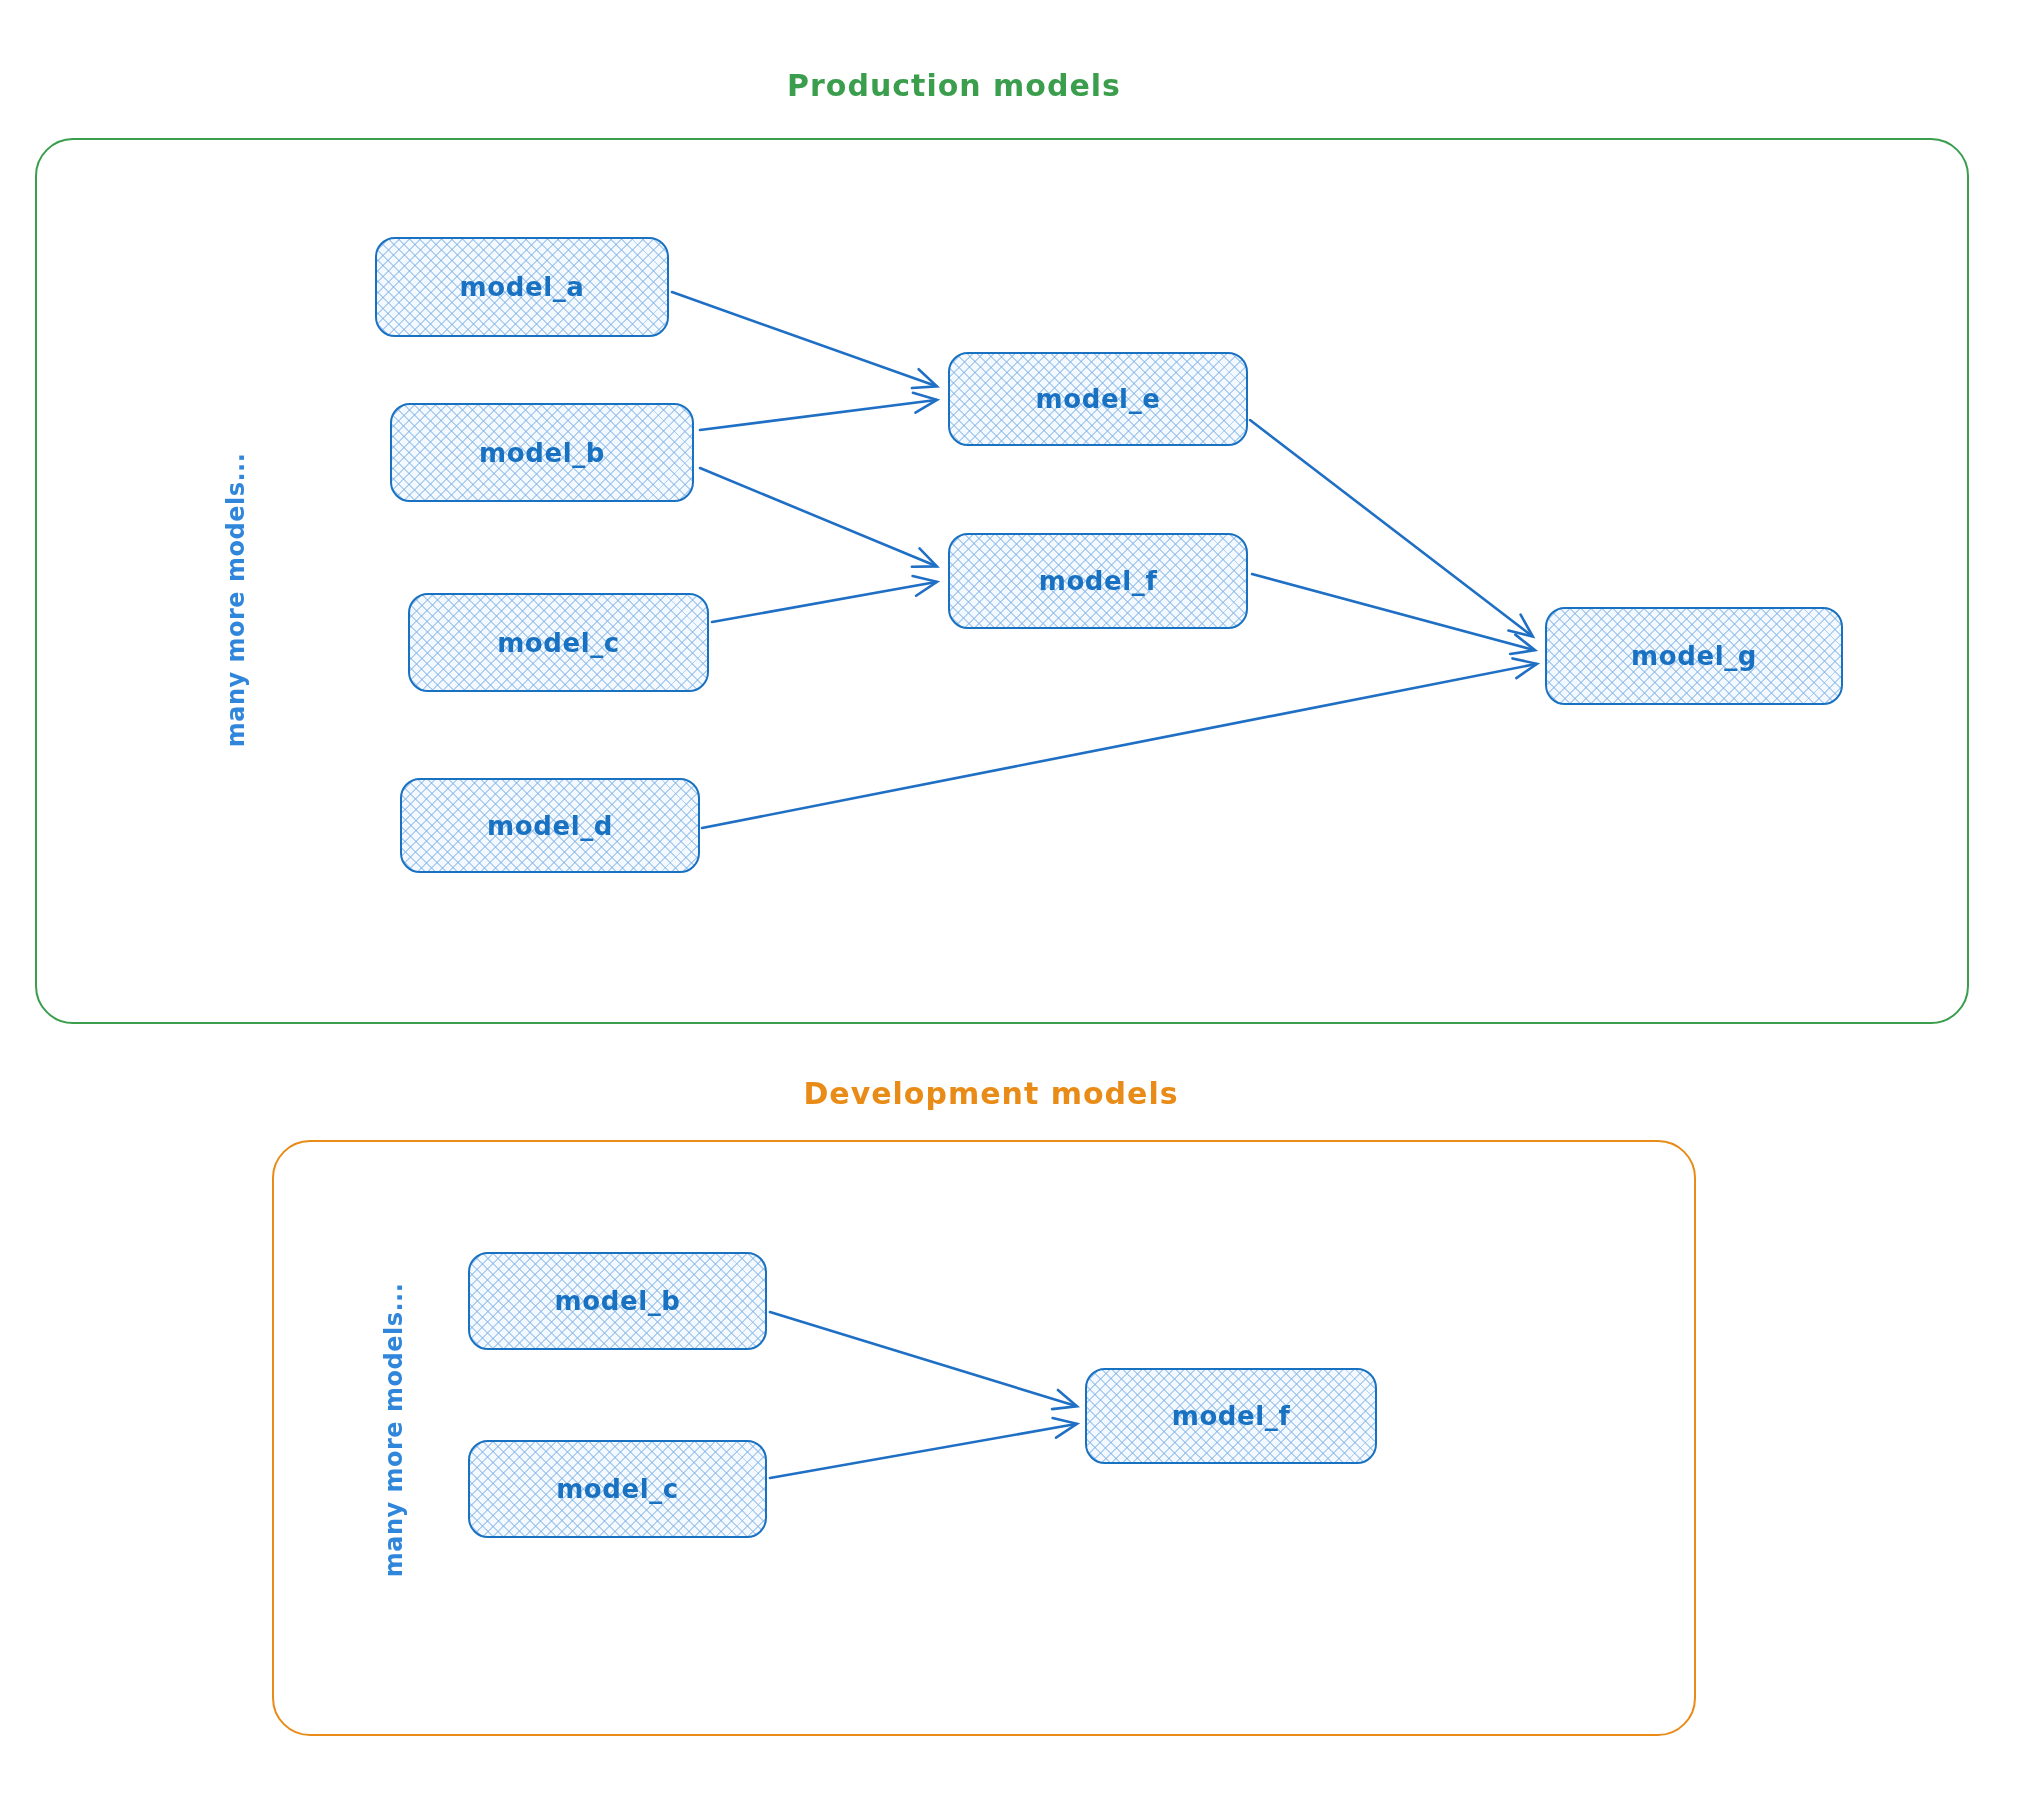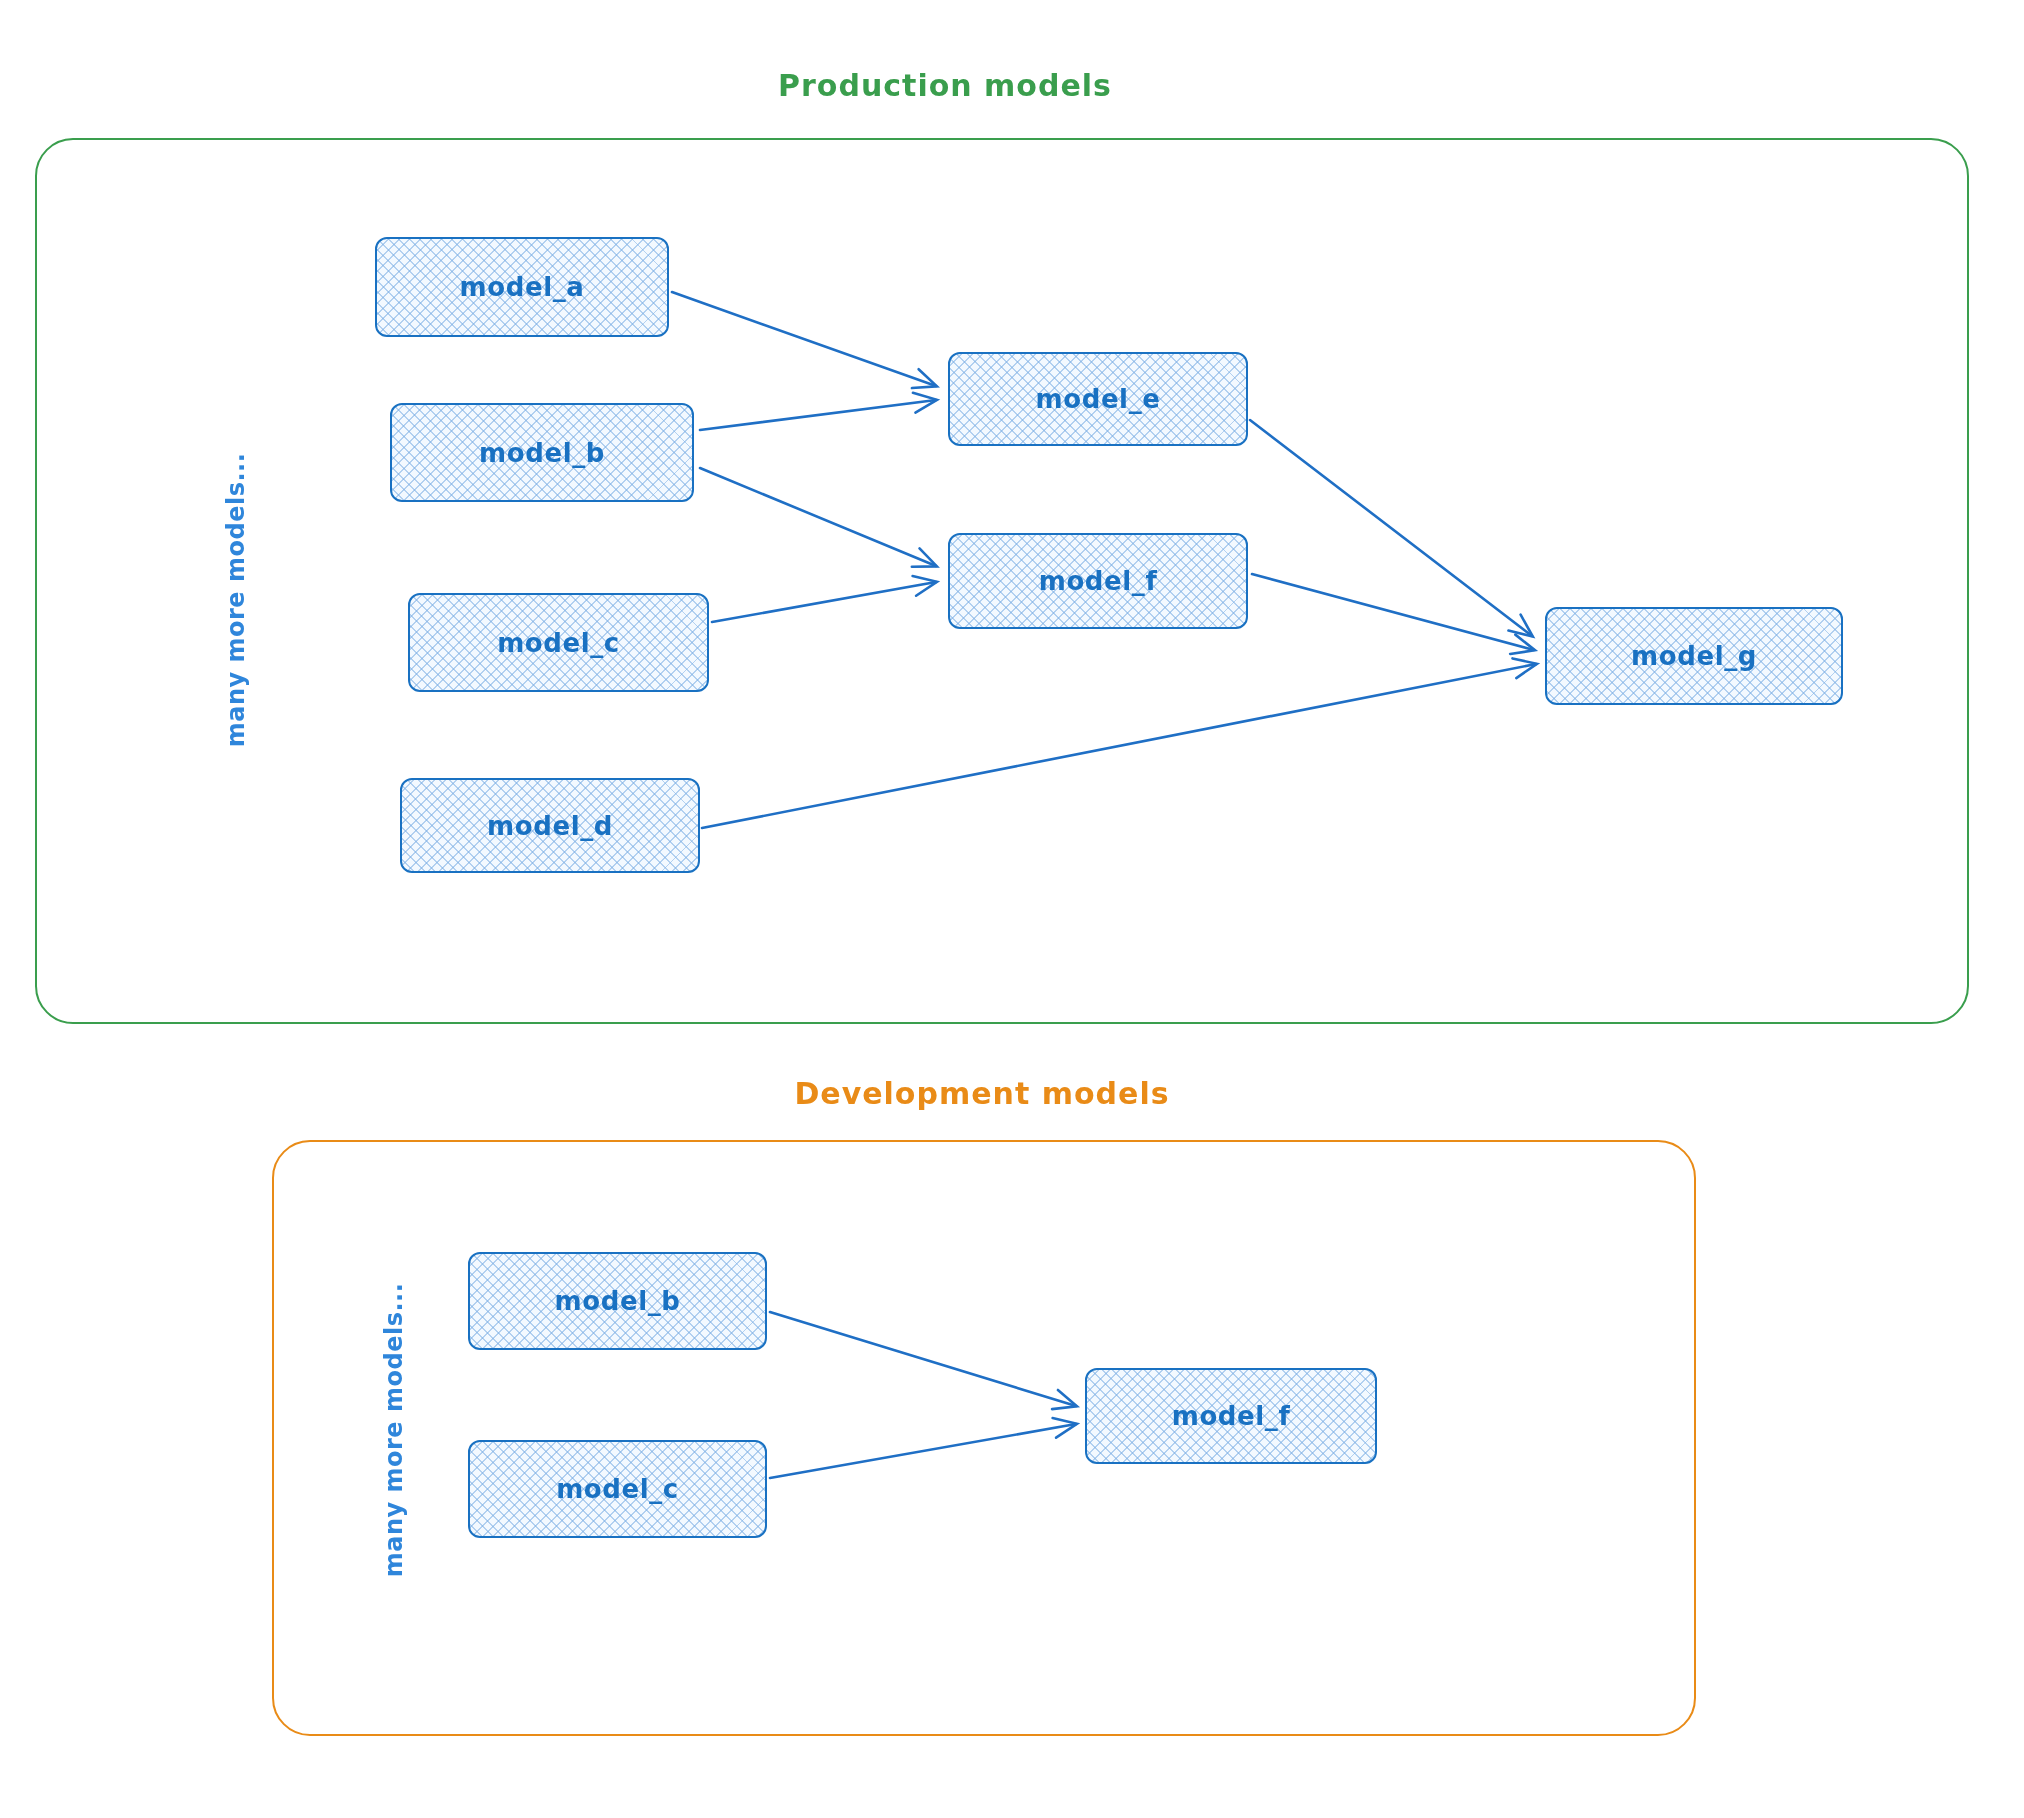--- a/index.html
+++ b/index.html
@@ -18,6 +18,7 @@
     font-size: 30px;
     font-weight: 600;
     letter-spacing: 1px;
+    padding-left: 9px;
   }
   .prod-title { left: 0; width: 1890px; top: 68px; color: #3a9e4d; }
   .dev-title  { left: 272px; width: 1420px; top: 1076px; color: #e98b17; }

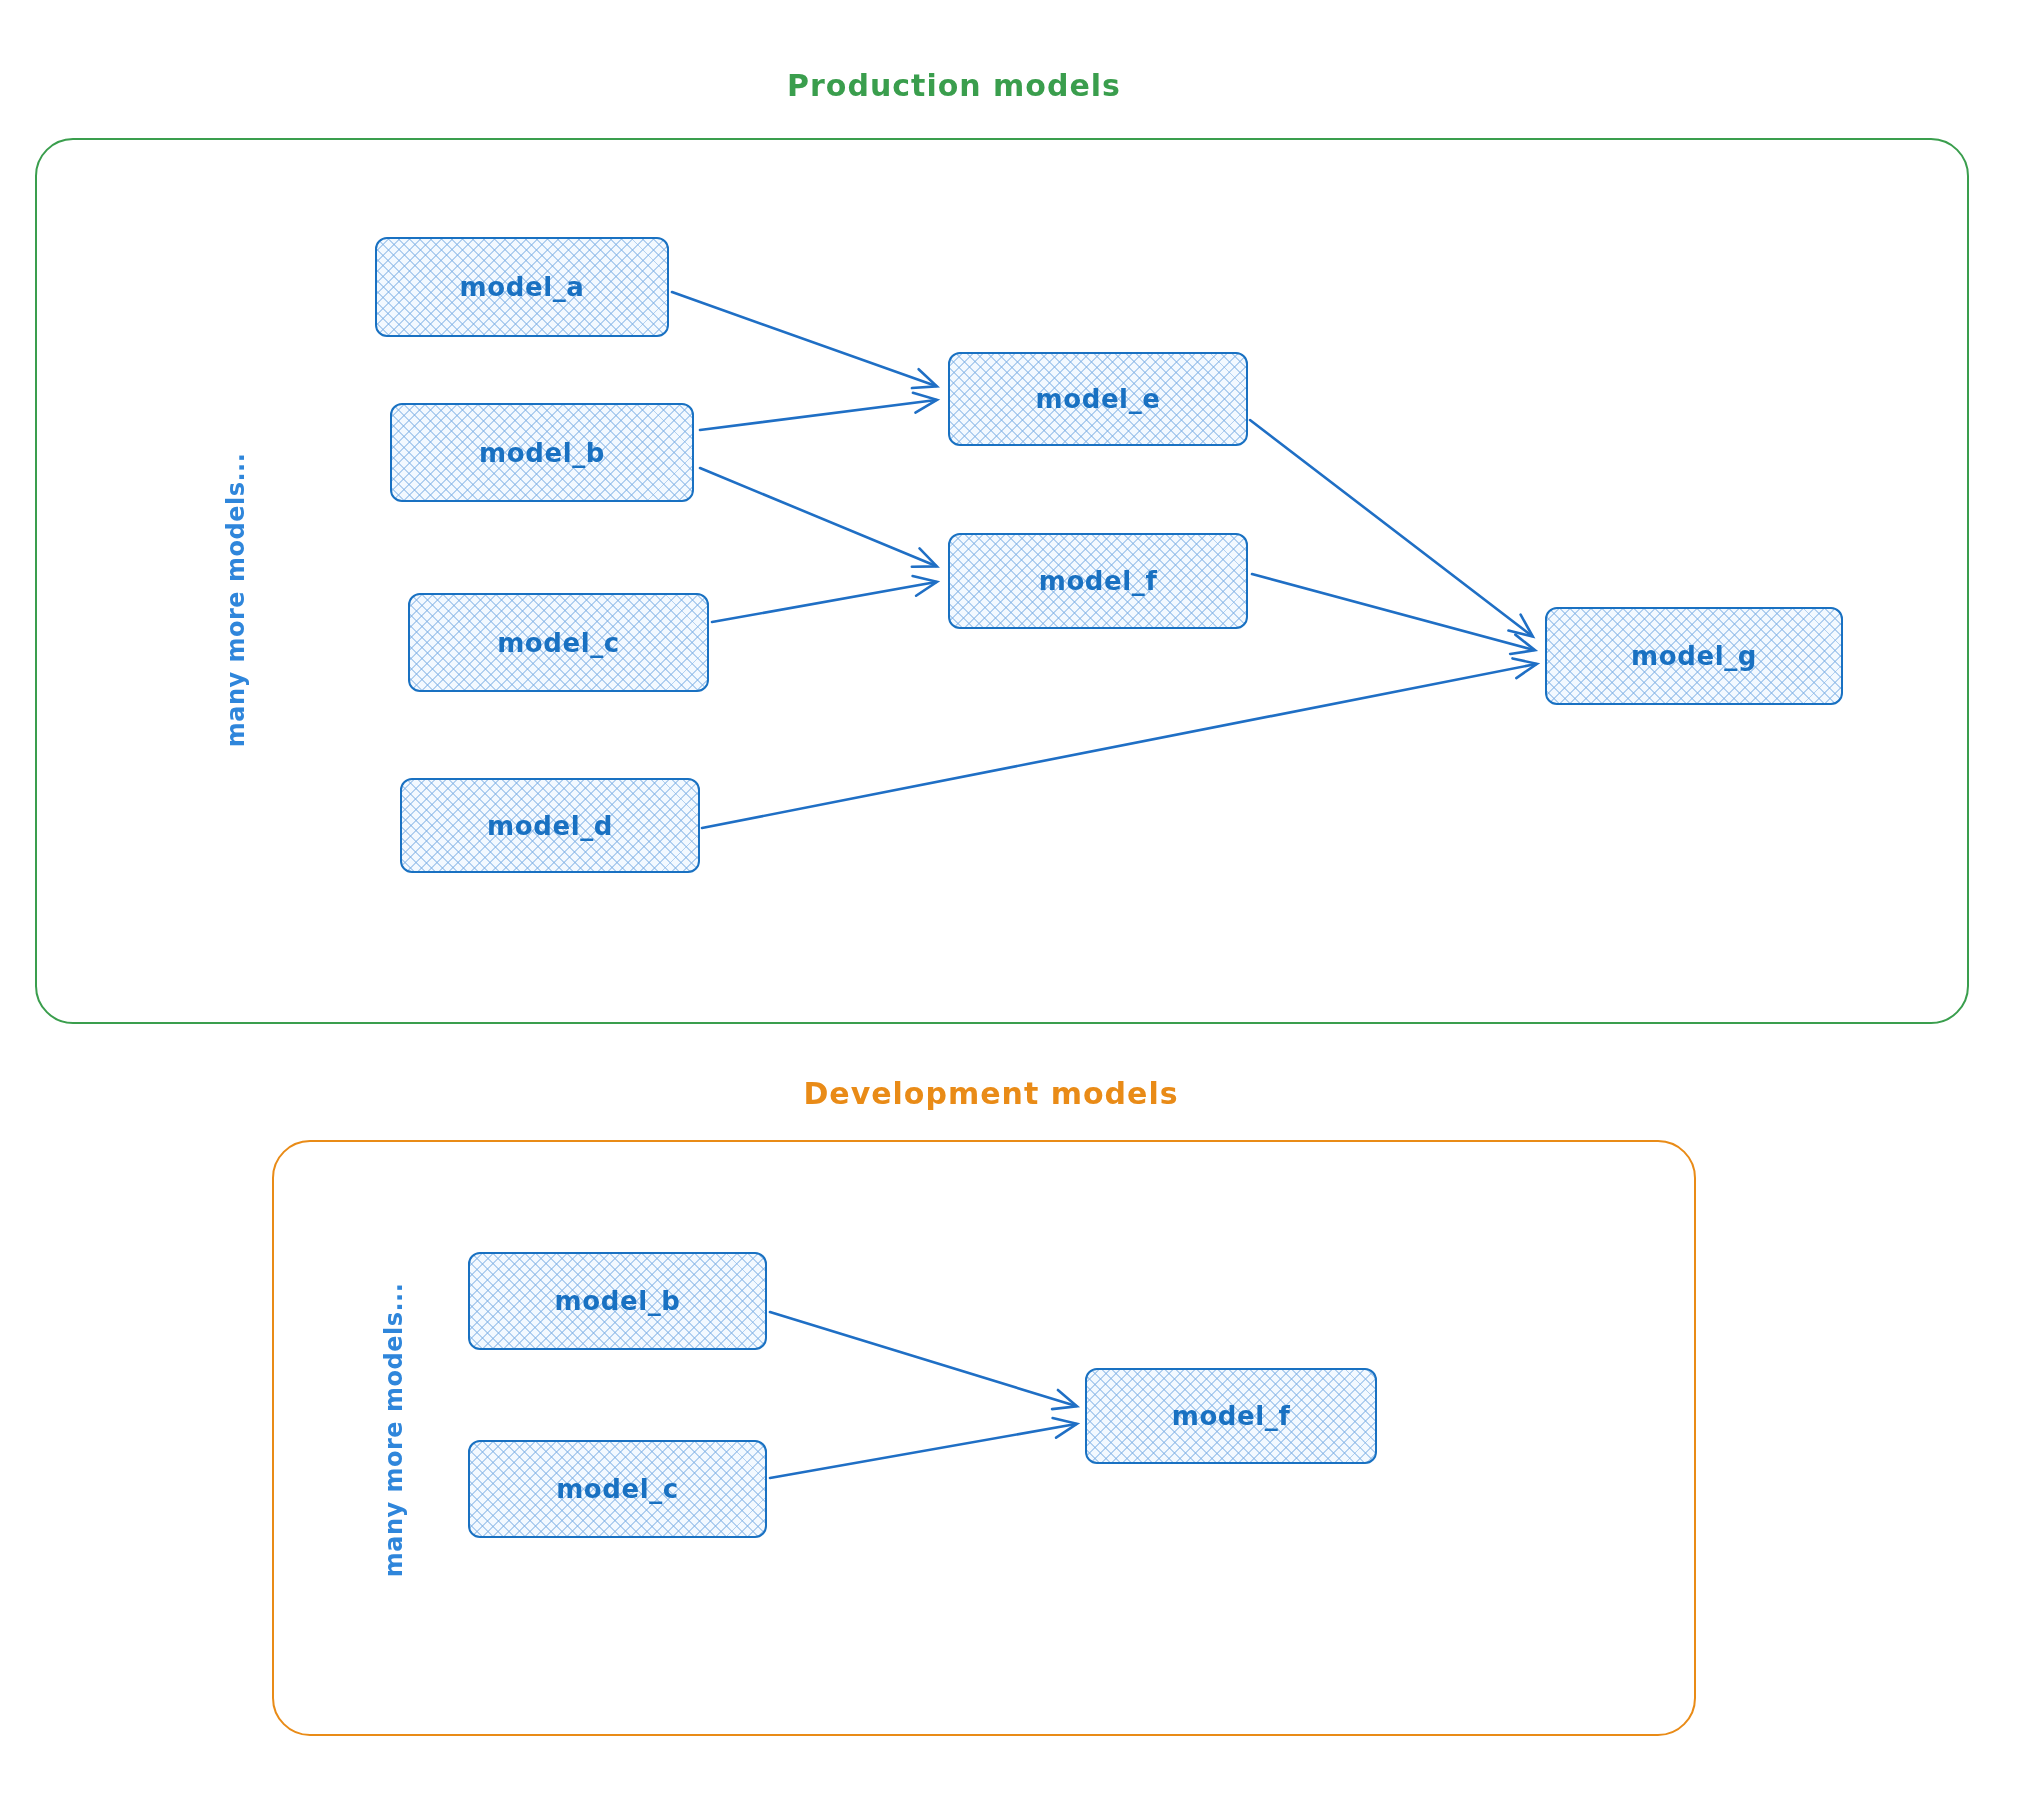--- a/index.html
+++ b/index.html
@@ -40,7 +40,7 @@
   .node {
     position: absolute;
     border: 2.4px solid #1971c2;
-    border-radius: 12px;
+    border-radius: 20px;
     display: flex;
     align-items: center;
     justify-content: center;

